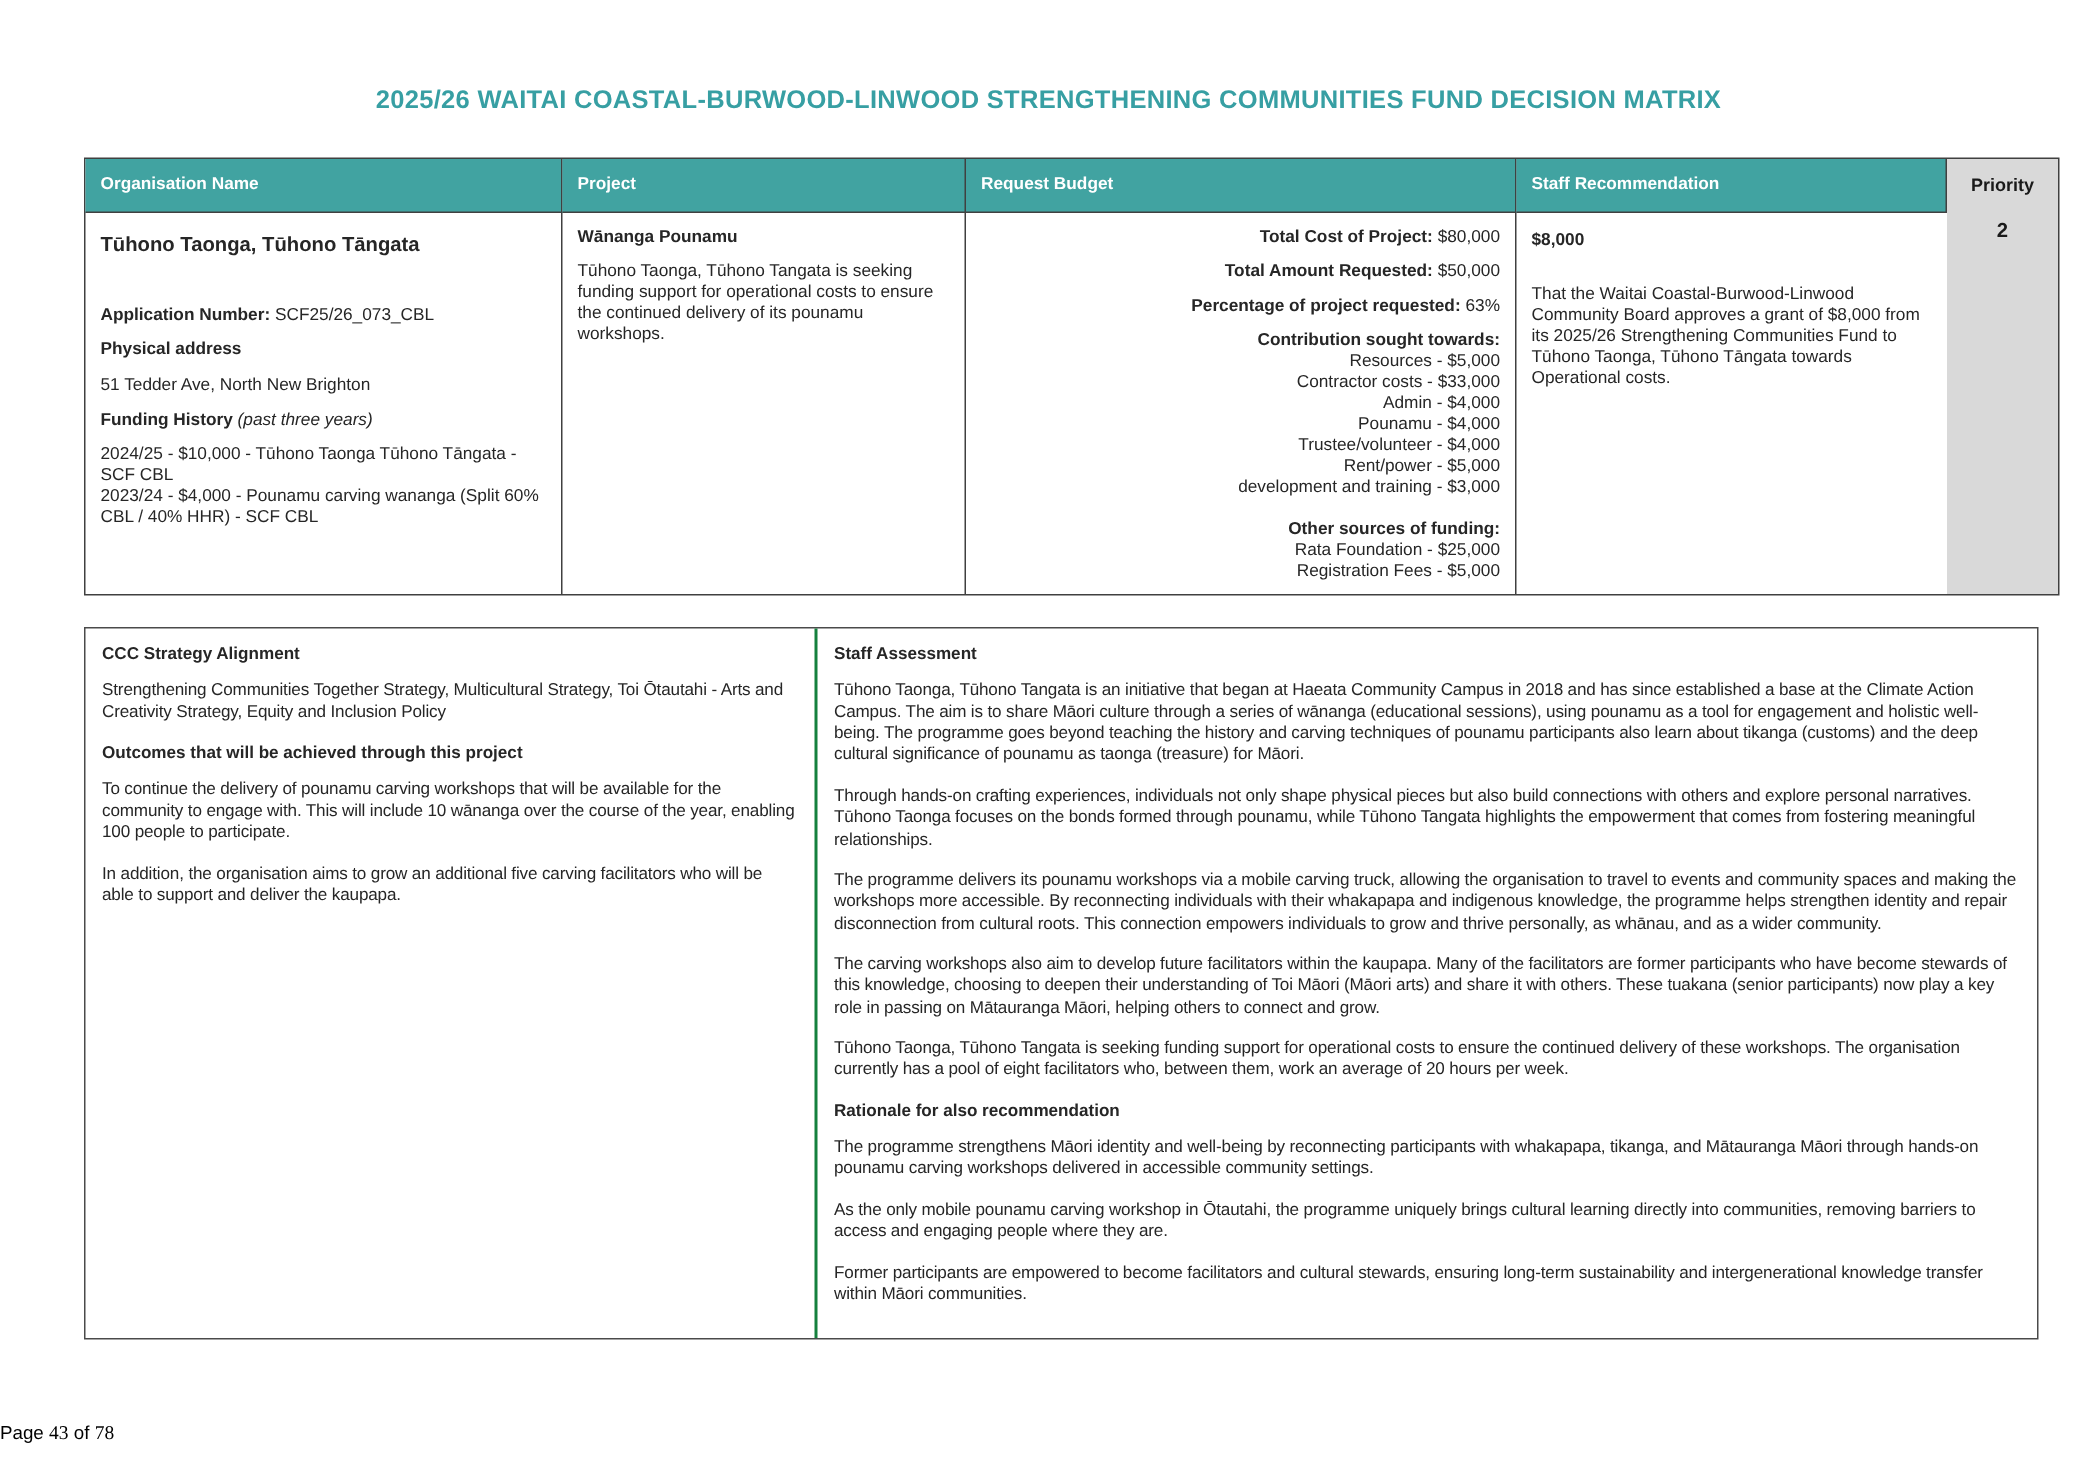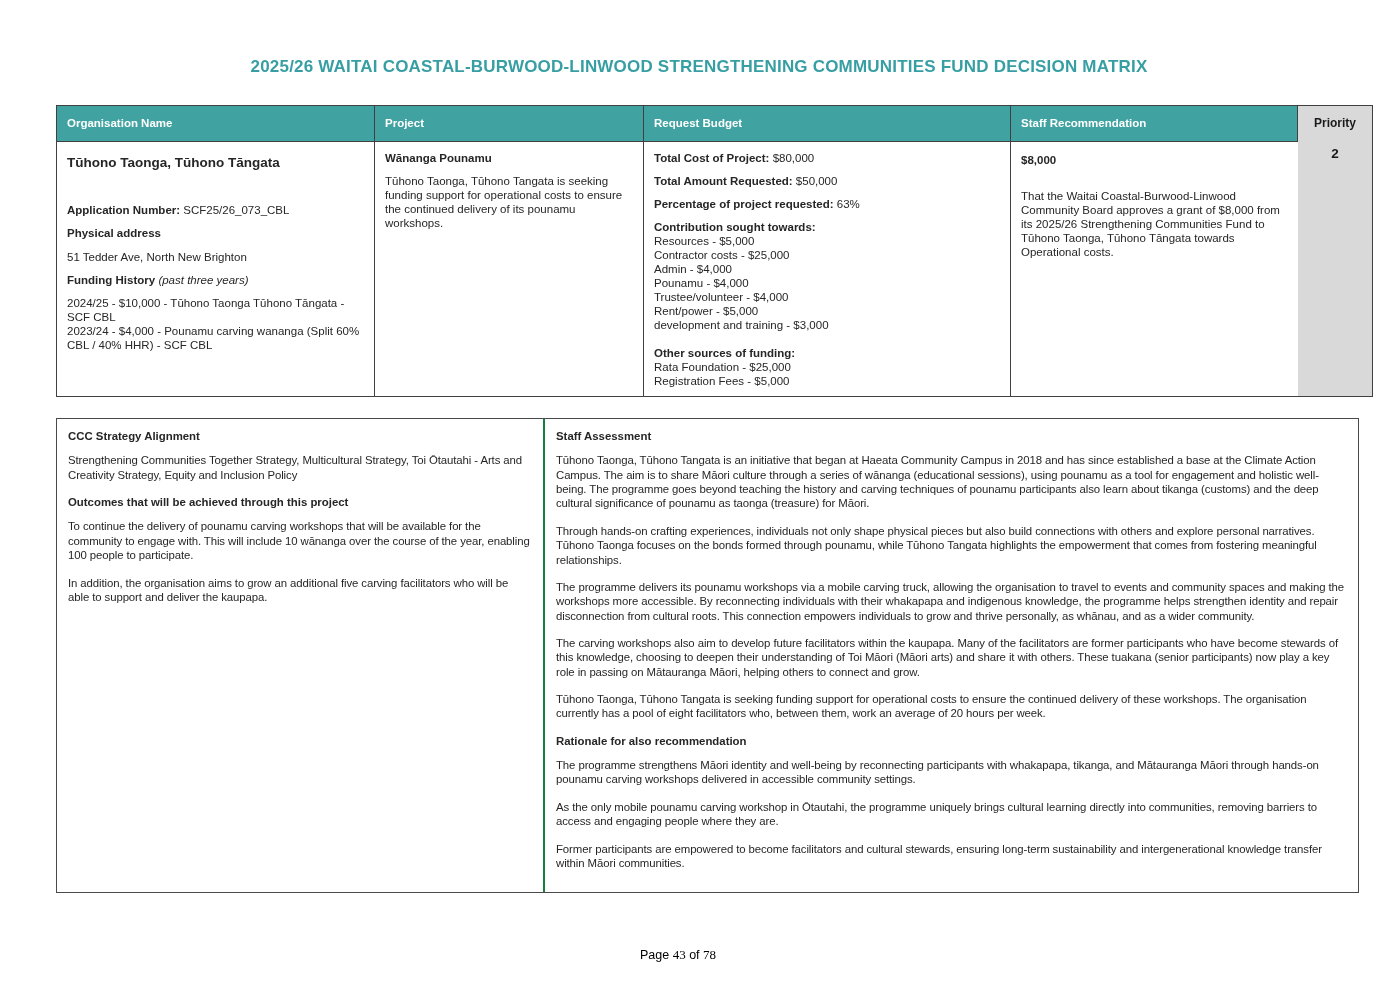--- a/index.html
+++ b/index.html
@@ -106,7 +106,7 @@
       <div class="para">Tūhono Taonga, Tūhono Tangata is seeking funding support for operational costs to ensure the continued delivery of its pounamu workshops.</div>
     </div>
 
-    <div class="td" style="grid-column:3; grid-row:2;">
+    <div class="td" style="grid-column:3; grid-row:2;text-align:right;">
       <div class="para">
         <span class="b">Total Cost of Project:</span>
         <span>$80,000</span>

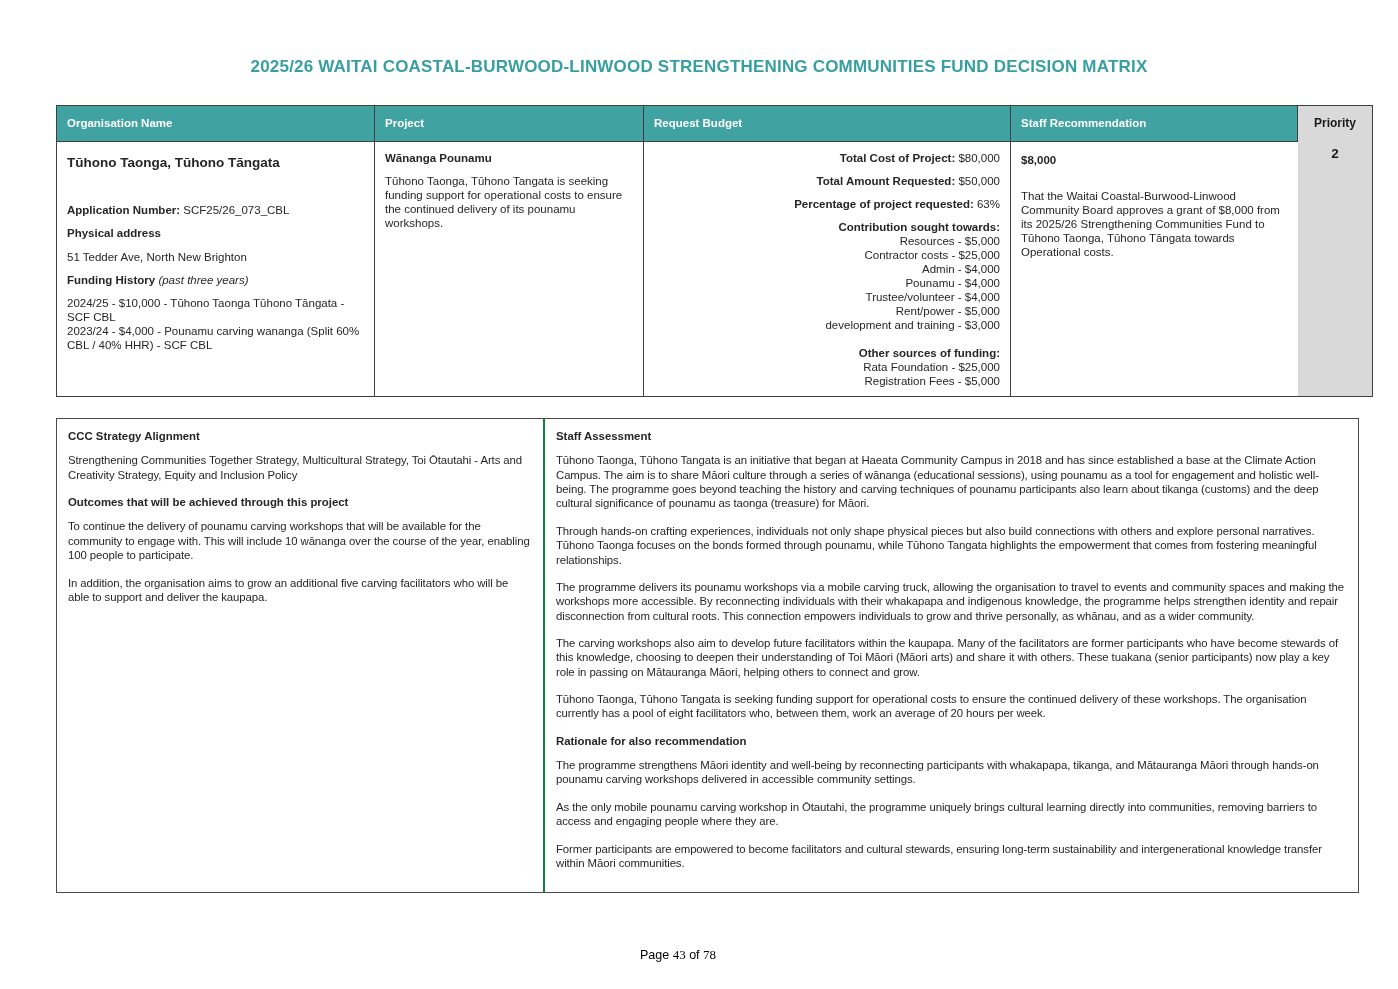--- a/index.html
+++ b/index.html
@@ -121,7 +121,7 @@
       </div>
       <div class="tight b">Contribution sought towards:</div>
       <div class="tight">Resources - $5,000</div>
-      <div class="tight">Contractor costs - $25,000</div>
+      <div class="tight">Contractor costs - $33,000</div>
       <div class="tight">Admin - $4,000</div>
       <div class="tight">Pounamu - $4,000</div>
       <div class="tight">Trustee/volunteer - $4,000</div>

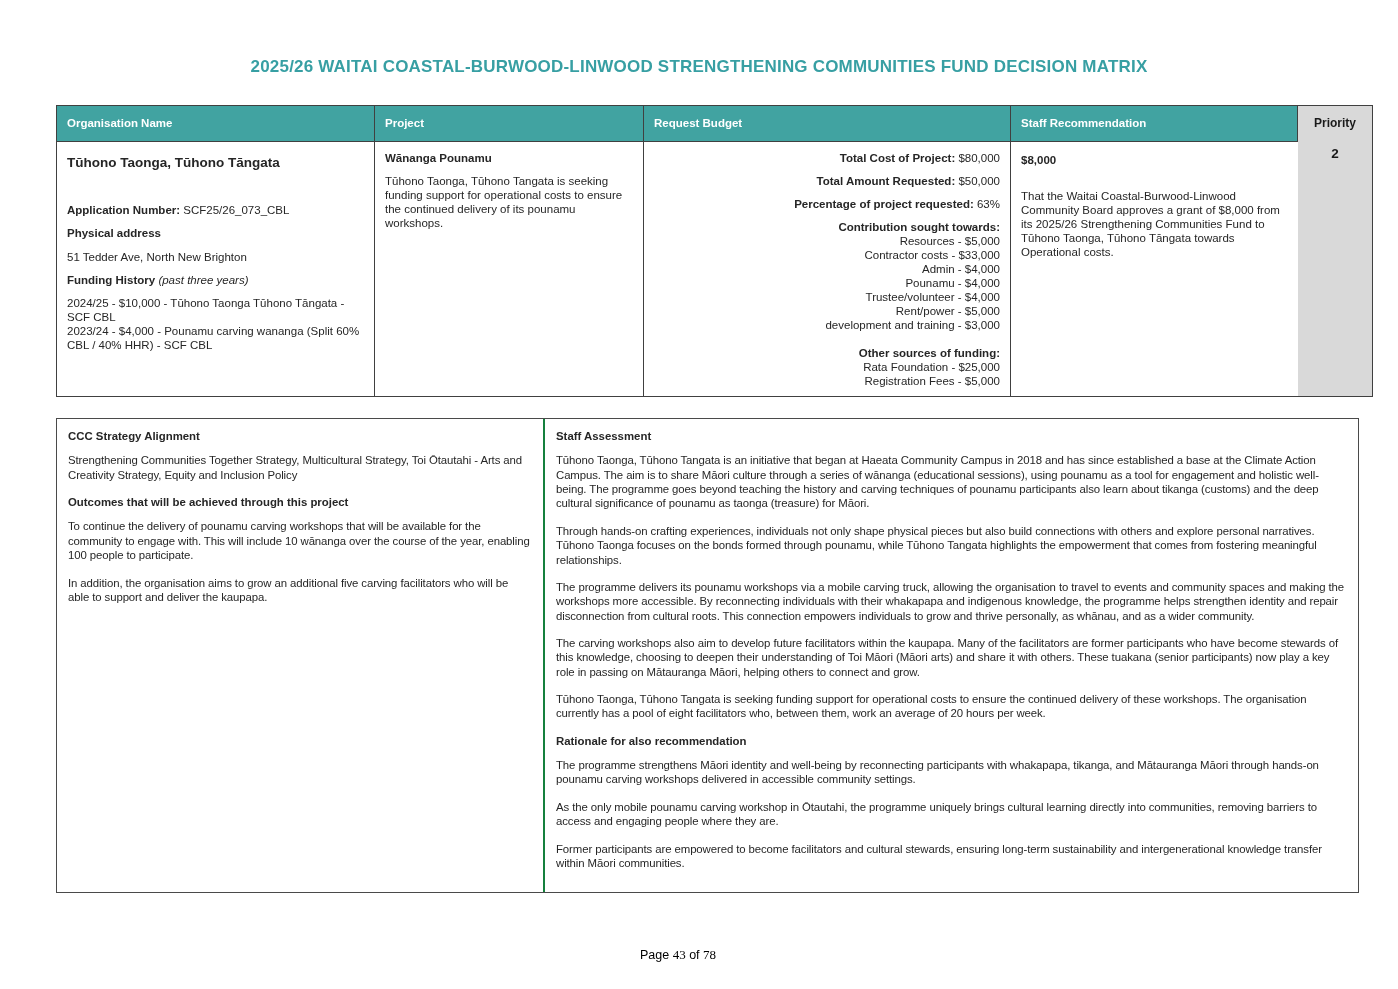--- a/index.html
+++ b/index.html
@@ -62,7 +62,7 @@
 
   
   .footer {
-    position:absolute; top:947px; left:0; width:1356px; text-align:center;
+    position:absolute; top:947px; left:0; width:1356px; text-align:left;
     font-size:12.5px; color:#000000;
   }
   .serif-num { font-family:"Liberation Serif", serif; font-size:13px; }

